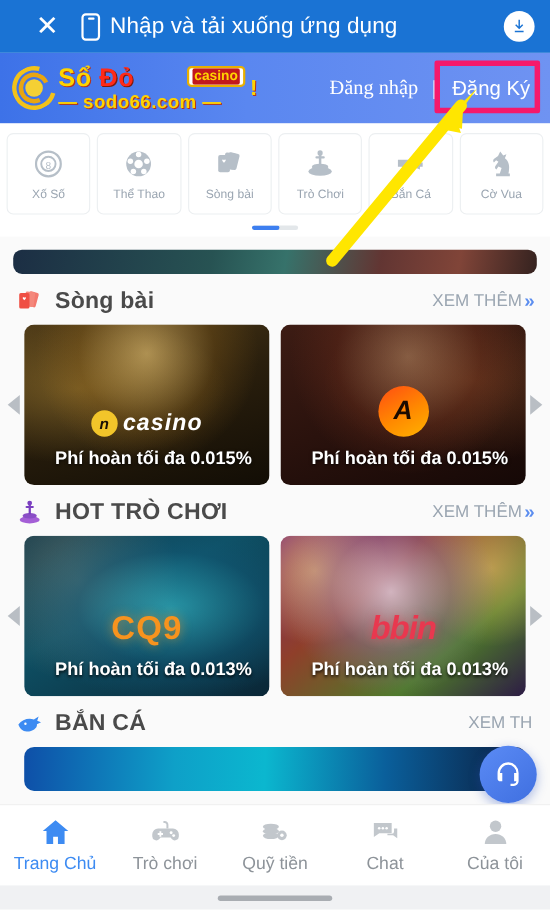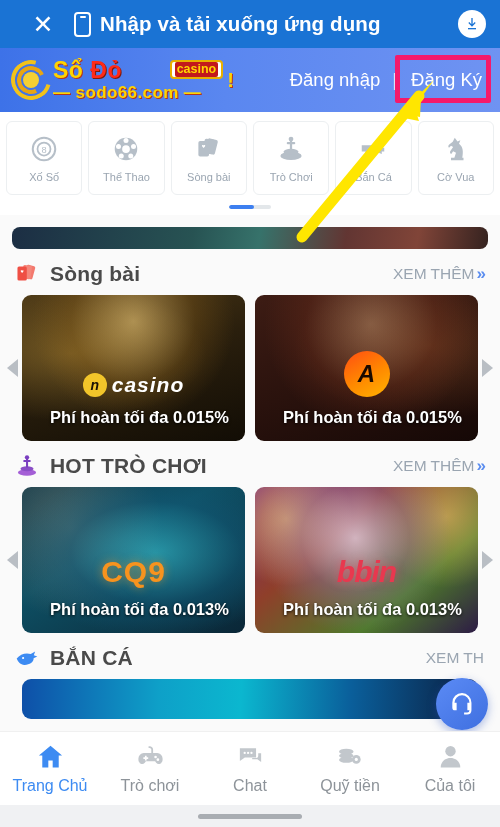--- a/index.html
+++ b/index.html
@@ -26,7 +26,7 @@
                position:relative; margin-right:9px; flex:0 0 auto;}
   .phone-ico:before { content:""; position:absolute; top:2.5px; left:50%; transform:translateX(-50%);
                width:6px; height:2px; background:#fff; border-radius:1px;}
-  .topbar .title { color:#fff; font-size:20.5px; letter-spacing:.1px; white-space:nowrap;font-weight:bold; }
+  .topbar .title { color:#fff; font-size:20.5px; letter-spacing:.1px; white-space:nowrap; }
   .dl-btn { margin-left:auto; width:28px; height:28px; border-radius:50%; background:#fff;
             display:flex; align-items:center; justify-content:center; cursor:pointer; }
   .dl-btn svg { width:16px; height:16px; fill:#1a73d4; }

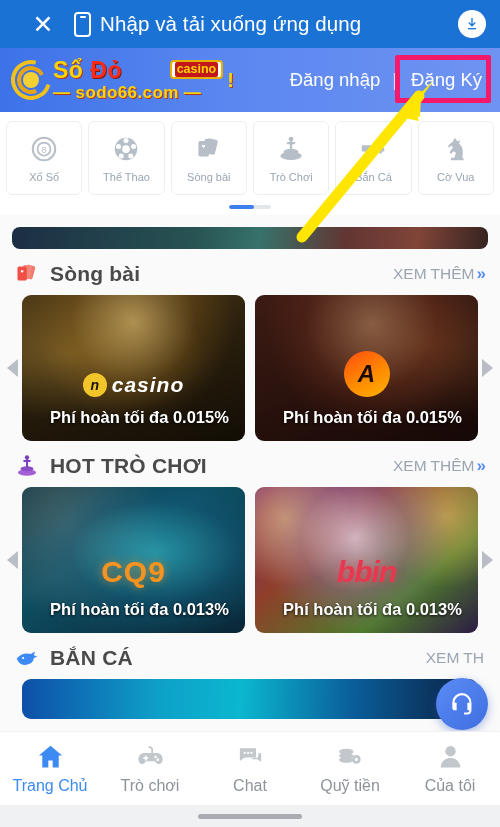--- a/index.html
+++ b/index.html
@@ -61,7 +61,7 @@
                text-shadow:1px 1px 0 #b5341c;}
 
   .header-auth { margin-left:auto; display:flex; align-items:center; color:#fff; font-size:18.5px; }
-  .header-auth .login { cursor:pointer; padding:2px 6px; }
+  .header-auth .login { cursor:pointer; padding:2px 6px;font-family:Liberation Serif, serif; }
   .header-auth .divider { opacity:.75; margin:0 6px; }
   .reg-wrap { position:relative; }
   .register { cursor:pointer; padding:2px 8px; color:#fff; }

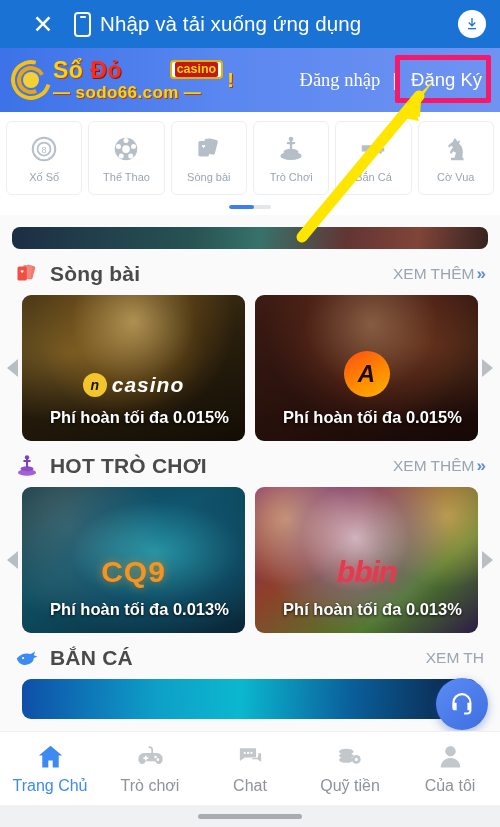--- a/index.html
+++ b/index.html
@@ -376,6 +376,16 @@
     </div>
     <div class="nav-item">
       <svg viewBox="0 0 24 24">
+          <ellipse cx="8.5" cy="8" rx="6" ry="2.4"></ellipse>
+          <ellipse cx="8.5" cy="11.4" rx="6" ry="2.4"></ellipse>
+          <ellipse cx="8.5" cy="14.8" rx="6" ry="2.4"></ellipse>
+          <circle cx="16.8" cy="14.4" r="3.6"></circle>
+          <circle cx="16.8" cy="14.4" r="1.3" fill="#fff"></circle>
+        </svg>
+      <div class="lbl">Quỹ tiền</div>
+    </div>
+    <div class="nav-item">
+      <svg viewBox="0 0 24 24">
           <path d="M3.2 5.2h13.4v7.6H7.3l-4.1 2.9z"></path>
           <circle cx="7.2" cy="9" r=".95" fill="#fff"></circle>
           <circle cx="10" cy="9" r=".95" fill="#fff"></circle>
@@ -383,16 +393,6 @@
           <path d="M18.4 9.3h2.4v7.2l-3.1-2.2h-4.3v-1.1h3.3a1.7 1.7 0 0 0 1.7-1.7z"></path>
         </svg>
       <div class="lbl">Chat</div>
-    </div>
-    <div class="nav-item">
-      <svg viewBox="0 0 24 24">
-          <ellipse cx="8.5" cy="8" rx="6" ry="2.4"></ellipse>
-          <ellipse cx="8.5" cy="11.4" rx="6" ry="2.4"></ellipse>
-          <ellipse cx="8.5" cy="14.8" rx="6" ry="2.4"></ellipse>
-          <circle cx="16.8" cy="14.4" r="3.6"></circle>
-          <circle cx="16.8" cy="14.4" r="1.3" fill="#fff"></circle>
-        </svg>
-      <div class="lbl">Quỹ tiền</div>
     </div>
     <div class="nav-item">
       <svg viewBox="0 0 24 24">

